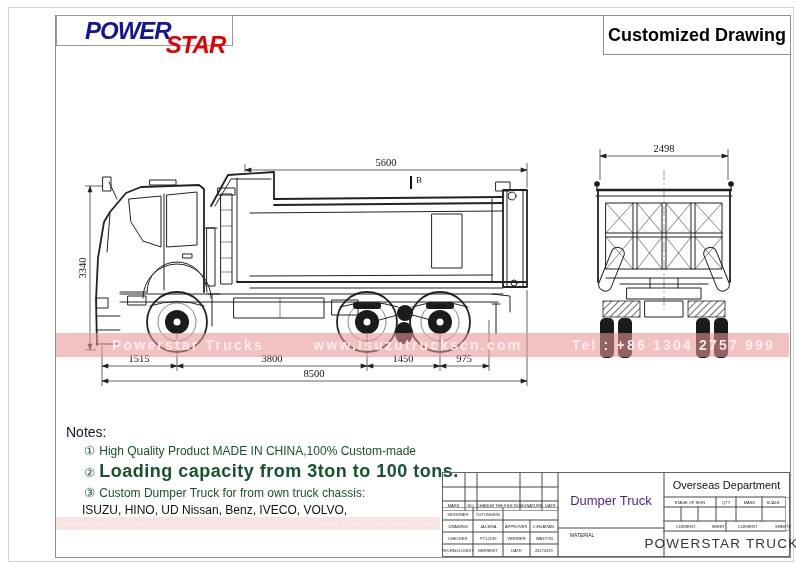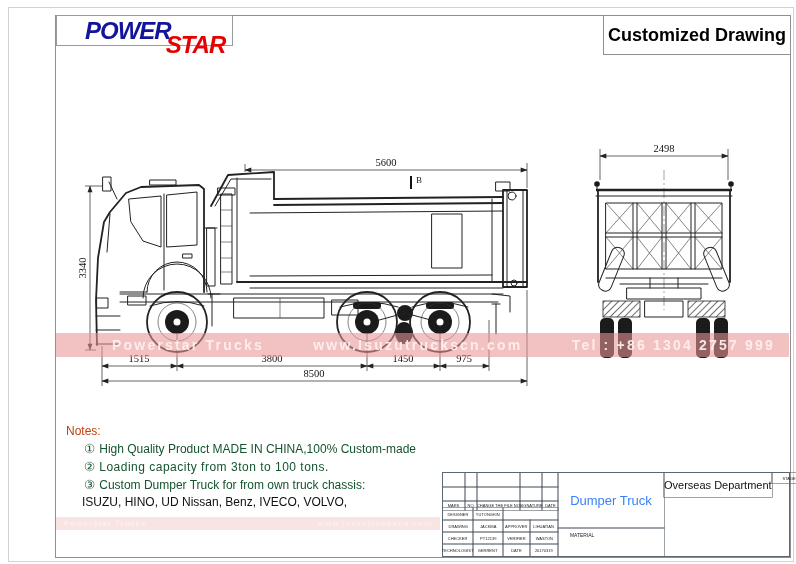--- a/index.html
+++ b/index.html
@@ -28,7 +28,7 @@
        z-index:2;display:flex;align-items:center;justify-content:space-between;padding:0 8px;box-sizing:border-box;}
   .wm2 span{font-weight:700;font-size:8px;letter-spacing:1px;color:rgba(255,246,246,.55);white-space:nowrap;}
   .notes{position:absolute;left:66px;top:424px;z-index:3;}
-  .notes-label{font-size:12px;color:#c2410c;}
+  .notes-label{font-size:14px;color:#0f172a;}
   .note-item{position:relative;margin-left:18px;margin-top:3px;font-size:12px;color:#14532d;white-space:nowrap;}
   .note-item .cnum{margin-right:4px;font-size:12.5px;}
   .note-bold{font-weight:400;font-size:12px;letter-spacing:.5px;}

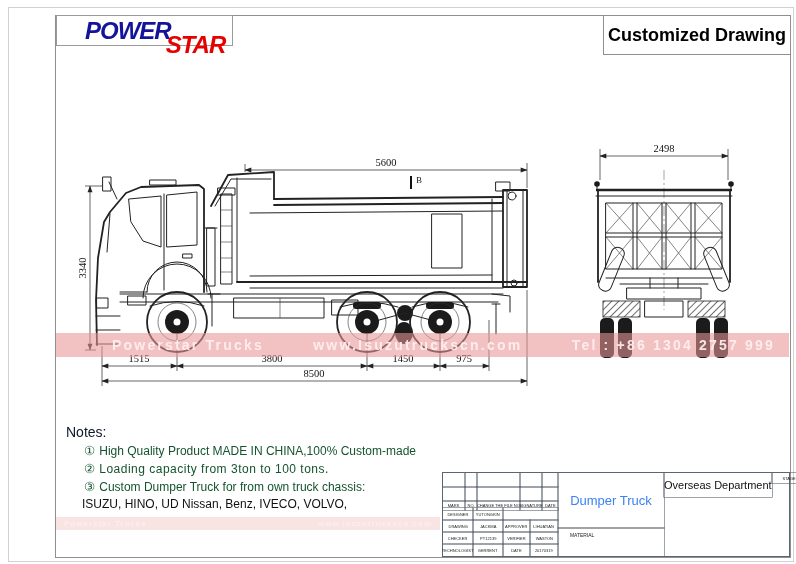--- a/index.html
+++ b/index.html
@@ -31,7 +31,7 @@
   .notes-label{font-size:14px;color:#0f172a;}
   .note-item{position:relative;margin-left:18px;margin-top:3px;font-size:12px;color:#14532d;white-space:nowrap;}
   .note-item .cnum{margin-right:4px;font-size:12.5px;}
-  .note-bold{font-weight:400;font-size:12px;letter-spacing:.5px;}
+  .note-bold{font-weight:700;font-size:18px;letter-spacing:.5px;}
   .chassis-line{margin-left:16px;margin-top:3px;font-size:12px;white-space:nowrap;}
   
   .tb{position:absolute;left:443px;top:473px;width:346px;height:83px;z-index:3;display:flex;

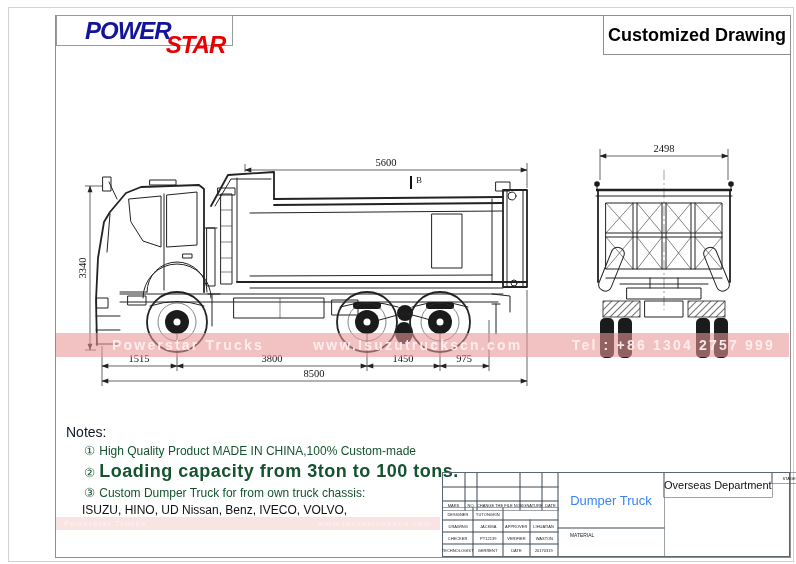--- a/index.html
+++ b/index.html
@@ -48,7 +48,7 @@
   .tb-mid{width:110px;display:flex;flex-direction:column;}
   .product-cell{height:55px;font-size:13px;color:#3b82f6;}
   .material-cell{height:28px;align-items:flex-start;justify-content:flex-start;padding:2px 0 0 2px;}
-  .tb-right{width:125px;display:flex;flex-direction:row;}
+  .tb-right{width:125px;display:flex;flex-direction:column;}
   .dept{height:24px;font-size:11px;color:#101010;}
   .sign-head{height:10px;display:grid;grid-template-columns:52px 20px 26px 23px;}
   .sign-empty{height:14px;display:grid;grid-template-columns:17px 17px 18px 20px 26px 23px;}

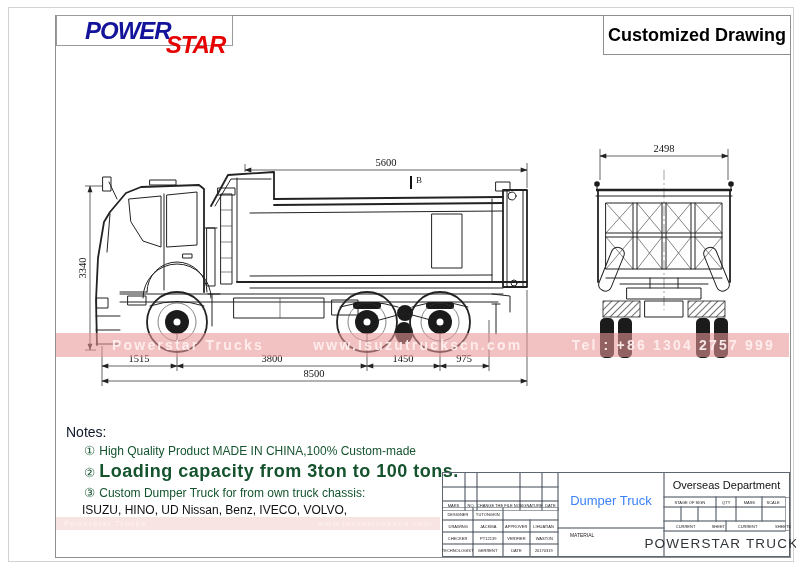--- a/index.html
+++ b/index.html
@@ -46,7 +46,7 @@
   .tb-row{height:12px;display:grid;grid-template-columns:30px 30px 27px 28px;}
   .tb-row.merged{grid-template-columns:30px 30px 55px;}
   .tb-mid{width:110px;display:flex;flex-direction:column;}
-  .product-cell{height:55px;font-size:13px;color:#3b82f6;}
+  .product-cell{height:55px;font-size:13px;color:#4c1d95;}
   .material-cell{height:28px;align-items:flex-start;justify-content:flex-start;padding:2px 0 0 2px;}
   .tb-right{width:125px;display:flex;flex-direction:column;}
   .dept{height:24px;font-size:11px;color:#101010;}

